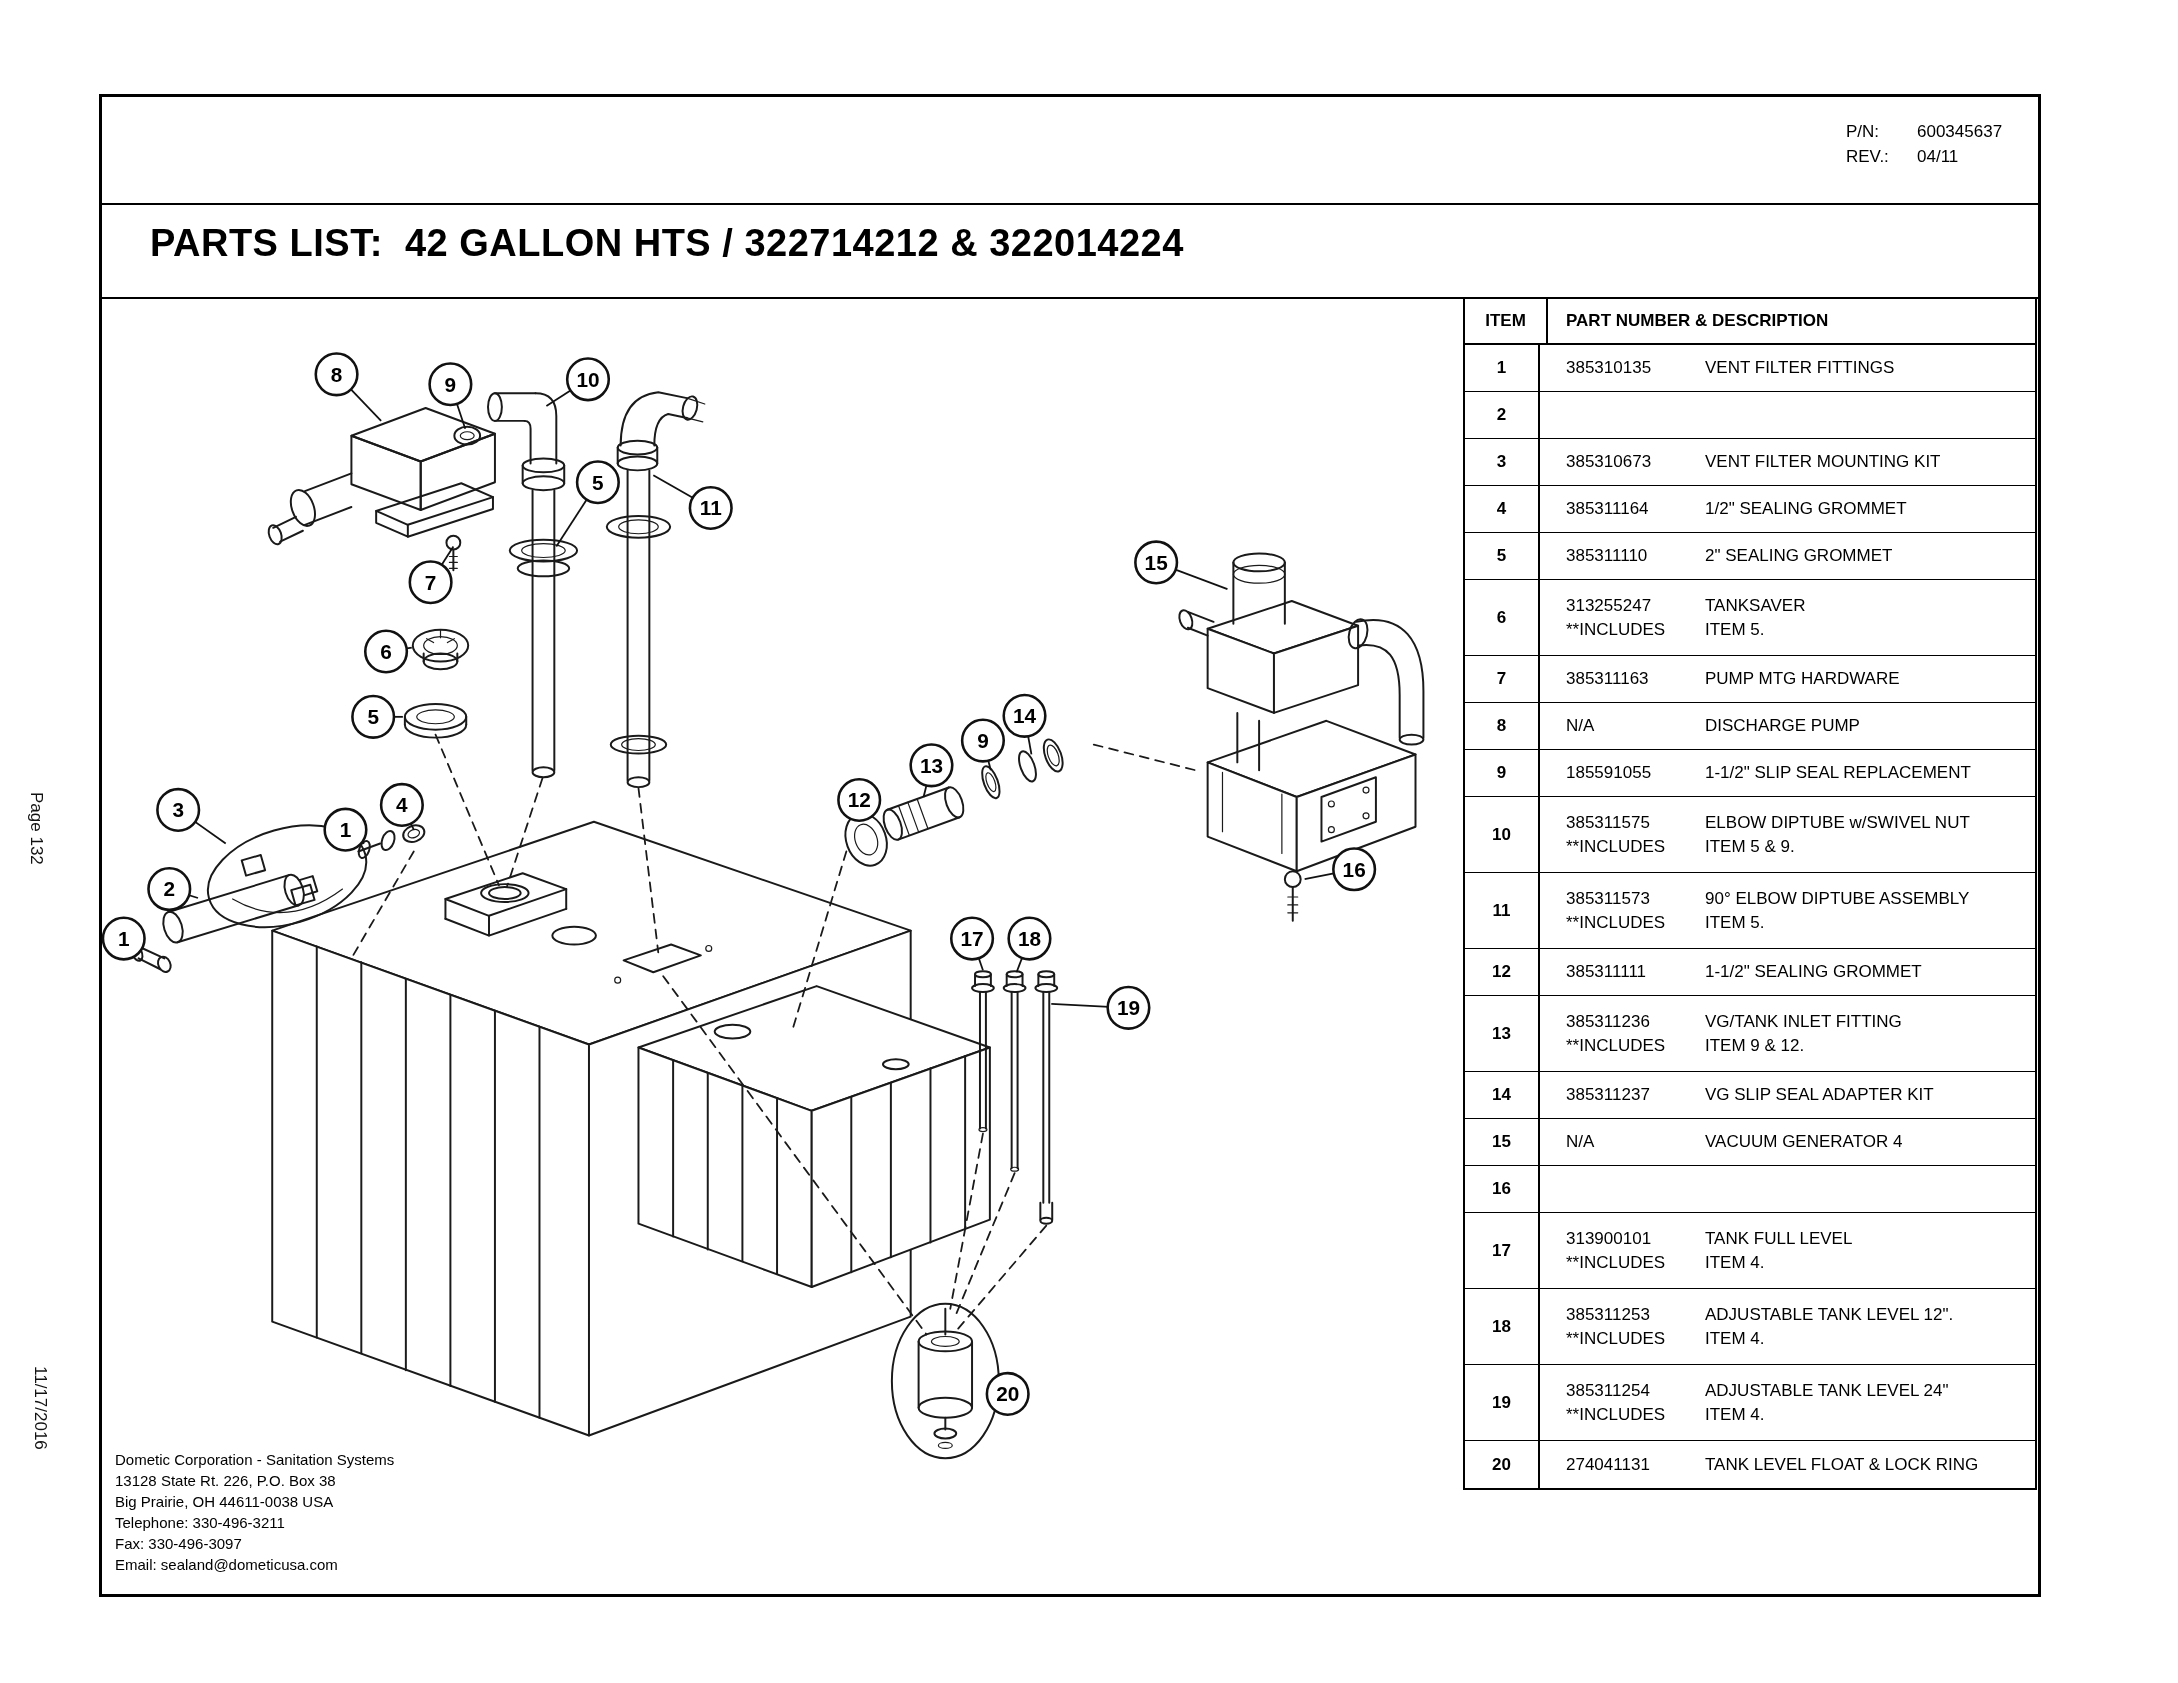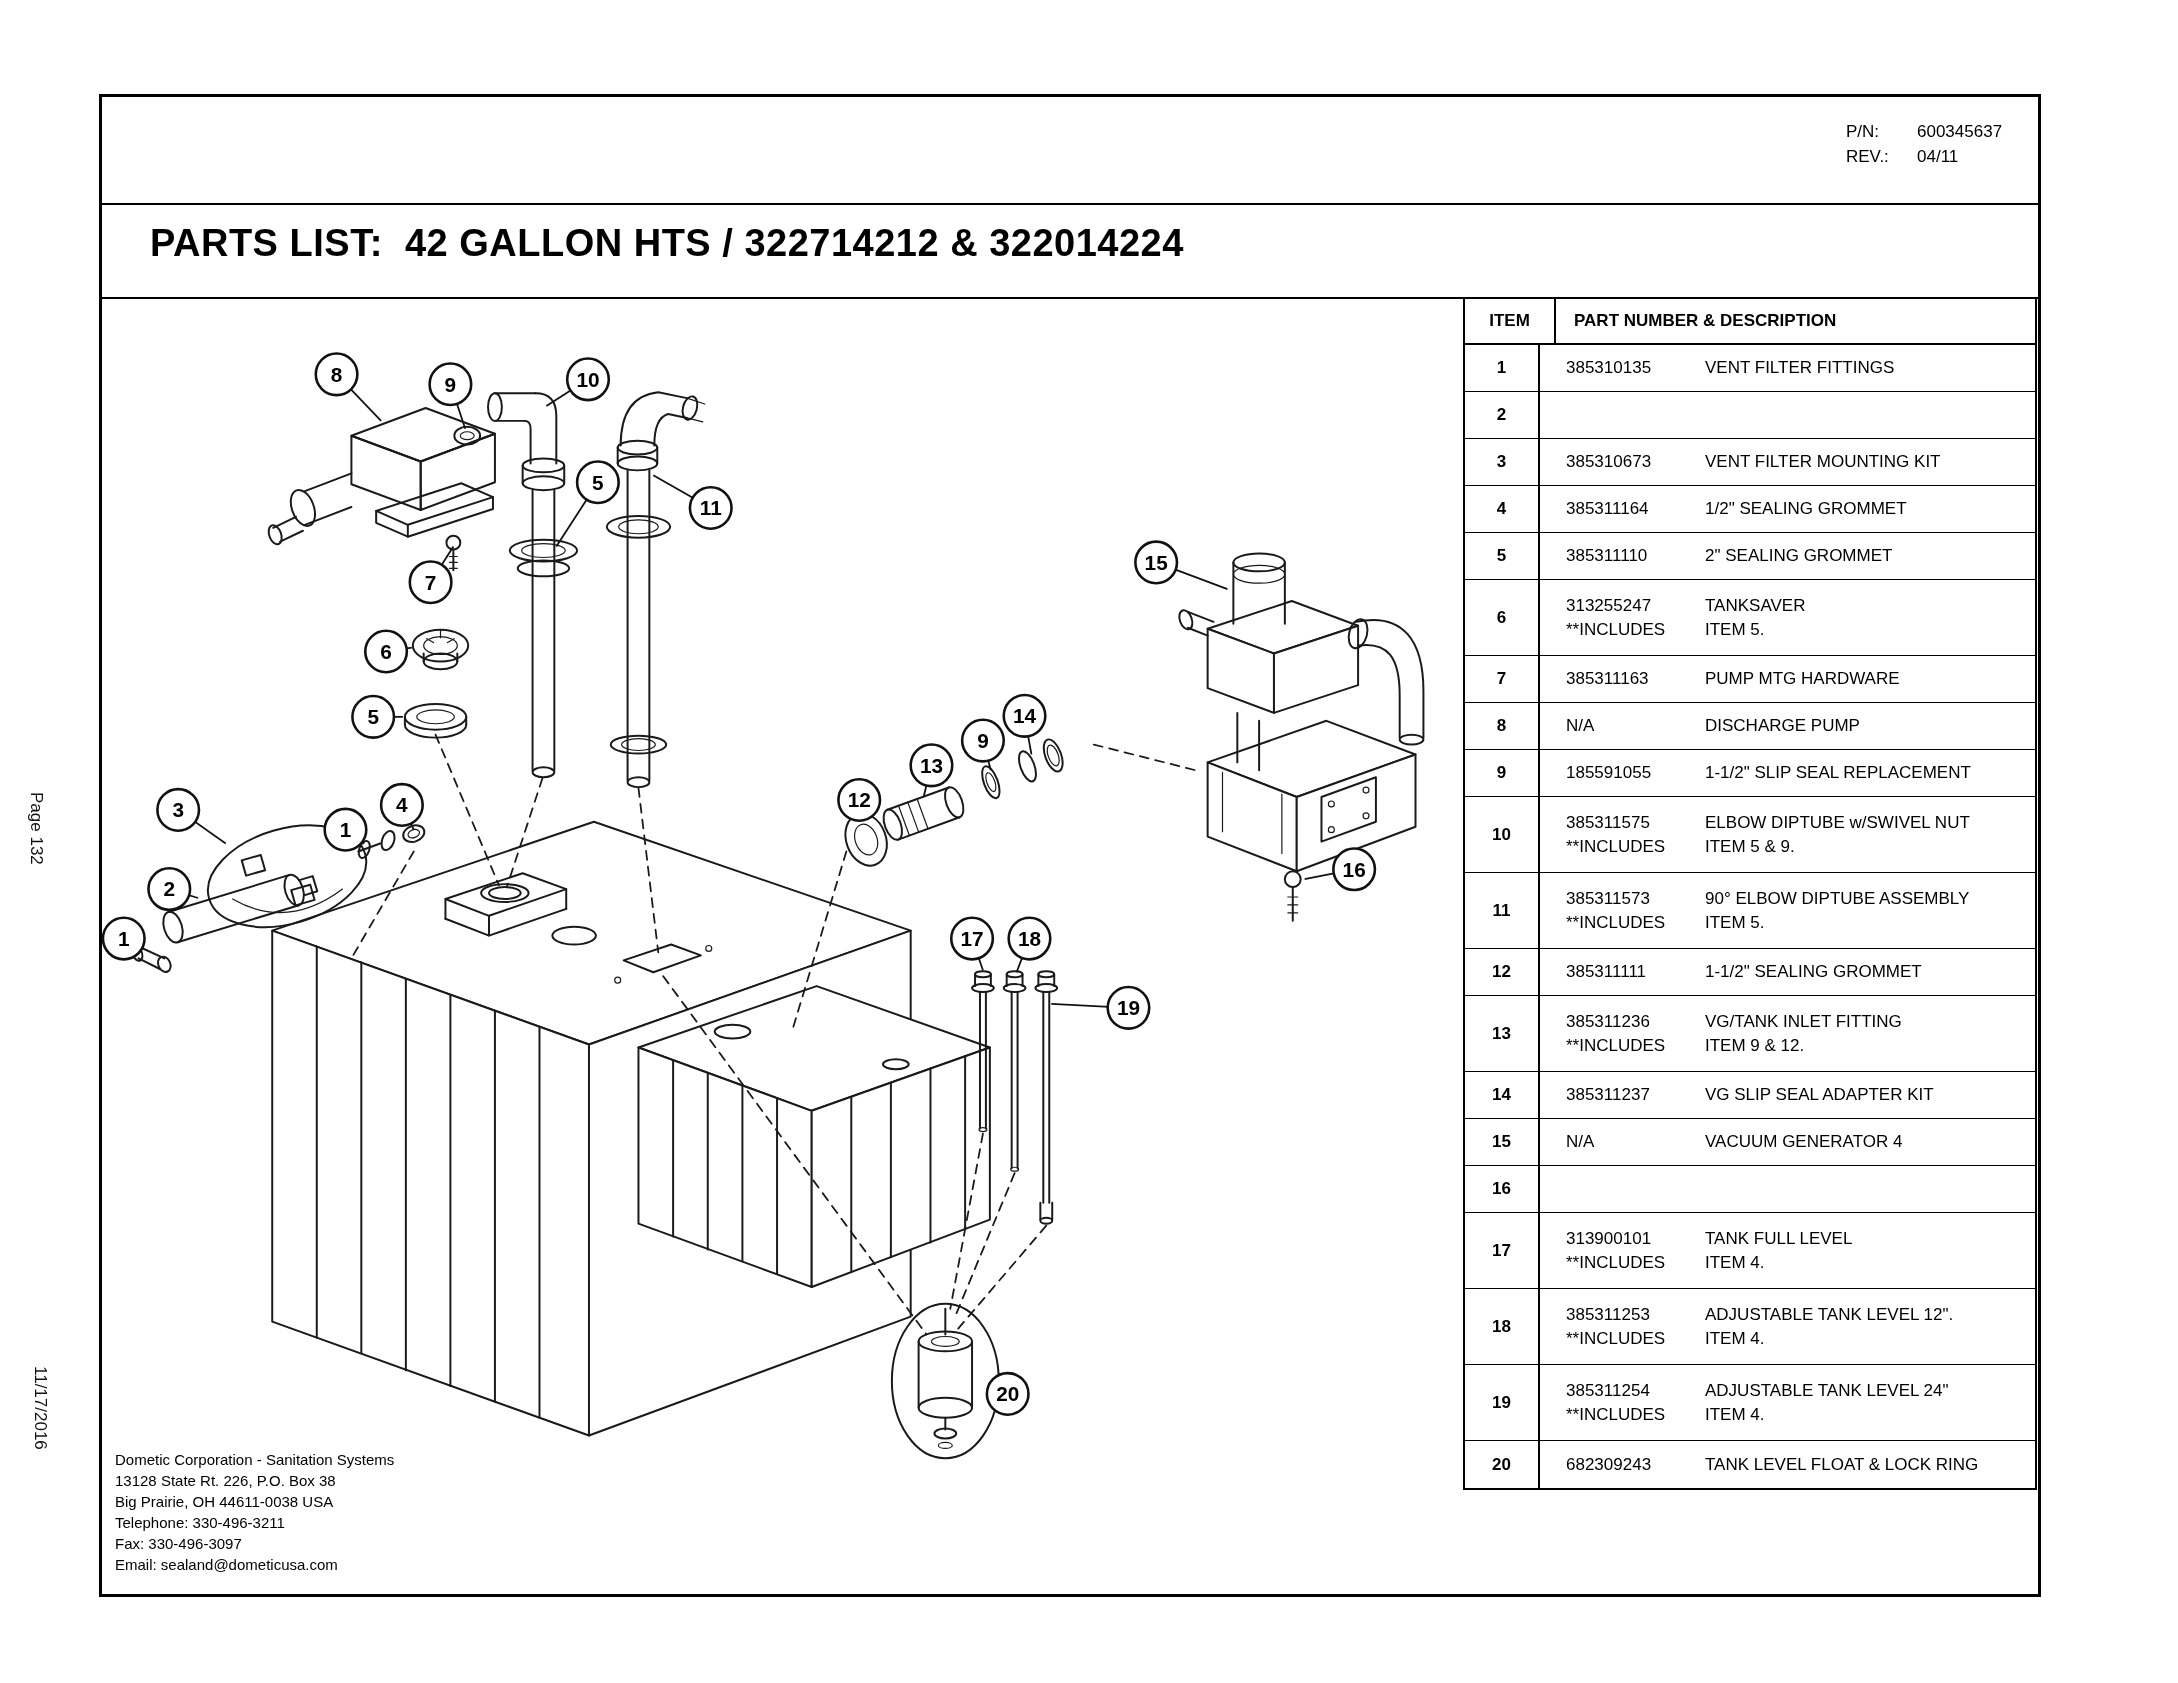--- a/index.html
+++ b/index.html
@@ -29,7 +29,7 @@
   .parts-table { position:absolute; left:1463px; top:297px; width:574px;
                  border:2px solid #000; background:#fff; font-size:17px; }
   .thead { display:flex; border-bottom:2px solid #000; height:46px; font-weight:bold; }
-  .th-item { width:91px; flex:none; border-right:2px solid #000;
+  .th-item { width:83px; flex:none; border-right:2px solid #000;
              display:flex; align-items:center; justify-content:center; }
   .th-desc { flex:1; display:flex; align-items:center; padding-left:18px; }
 

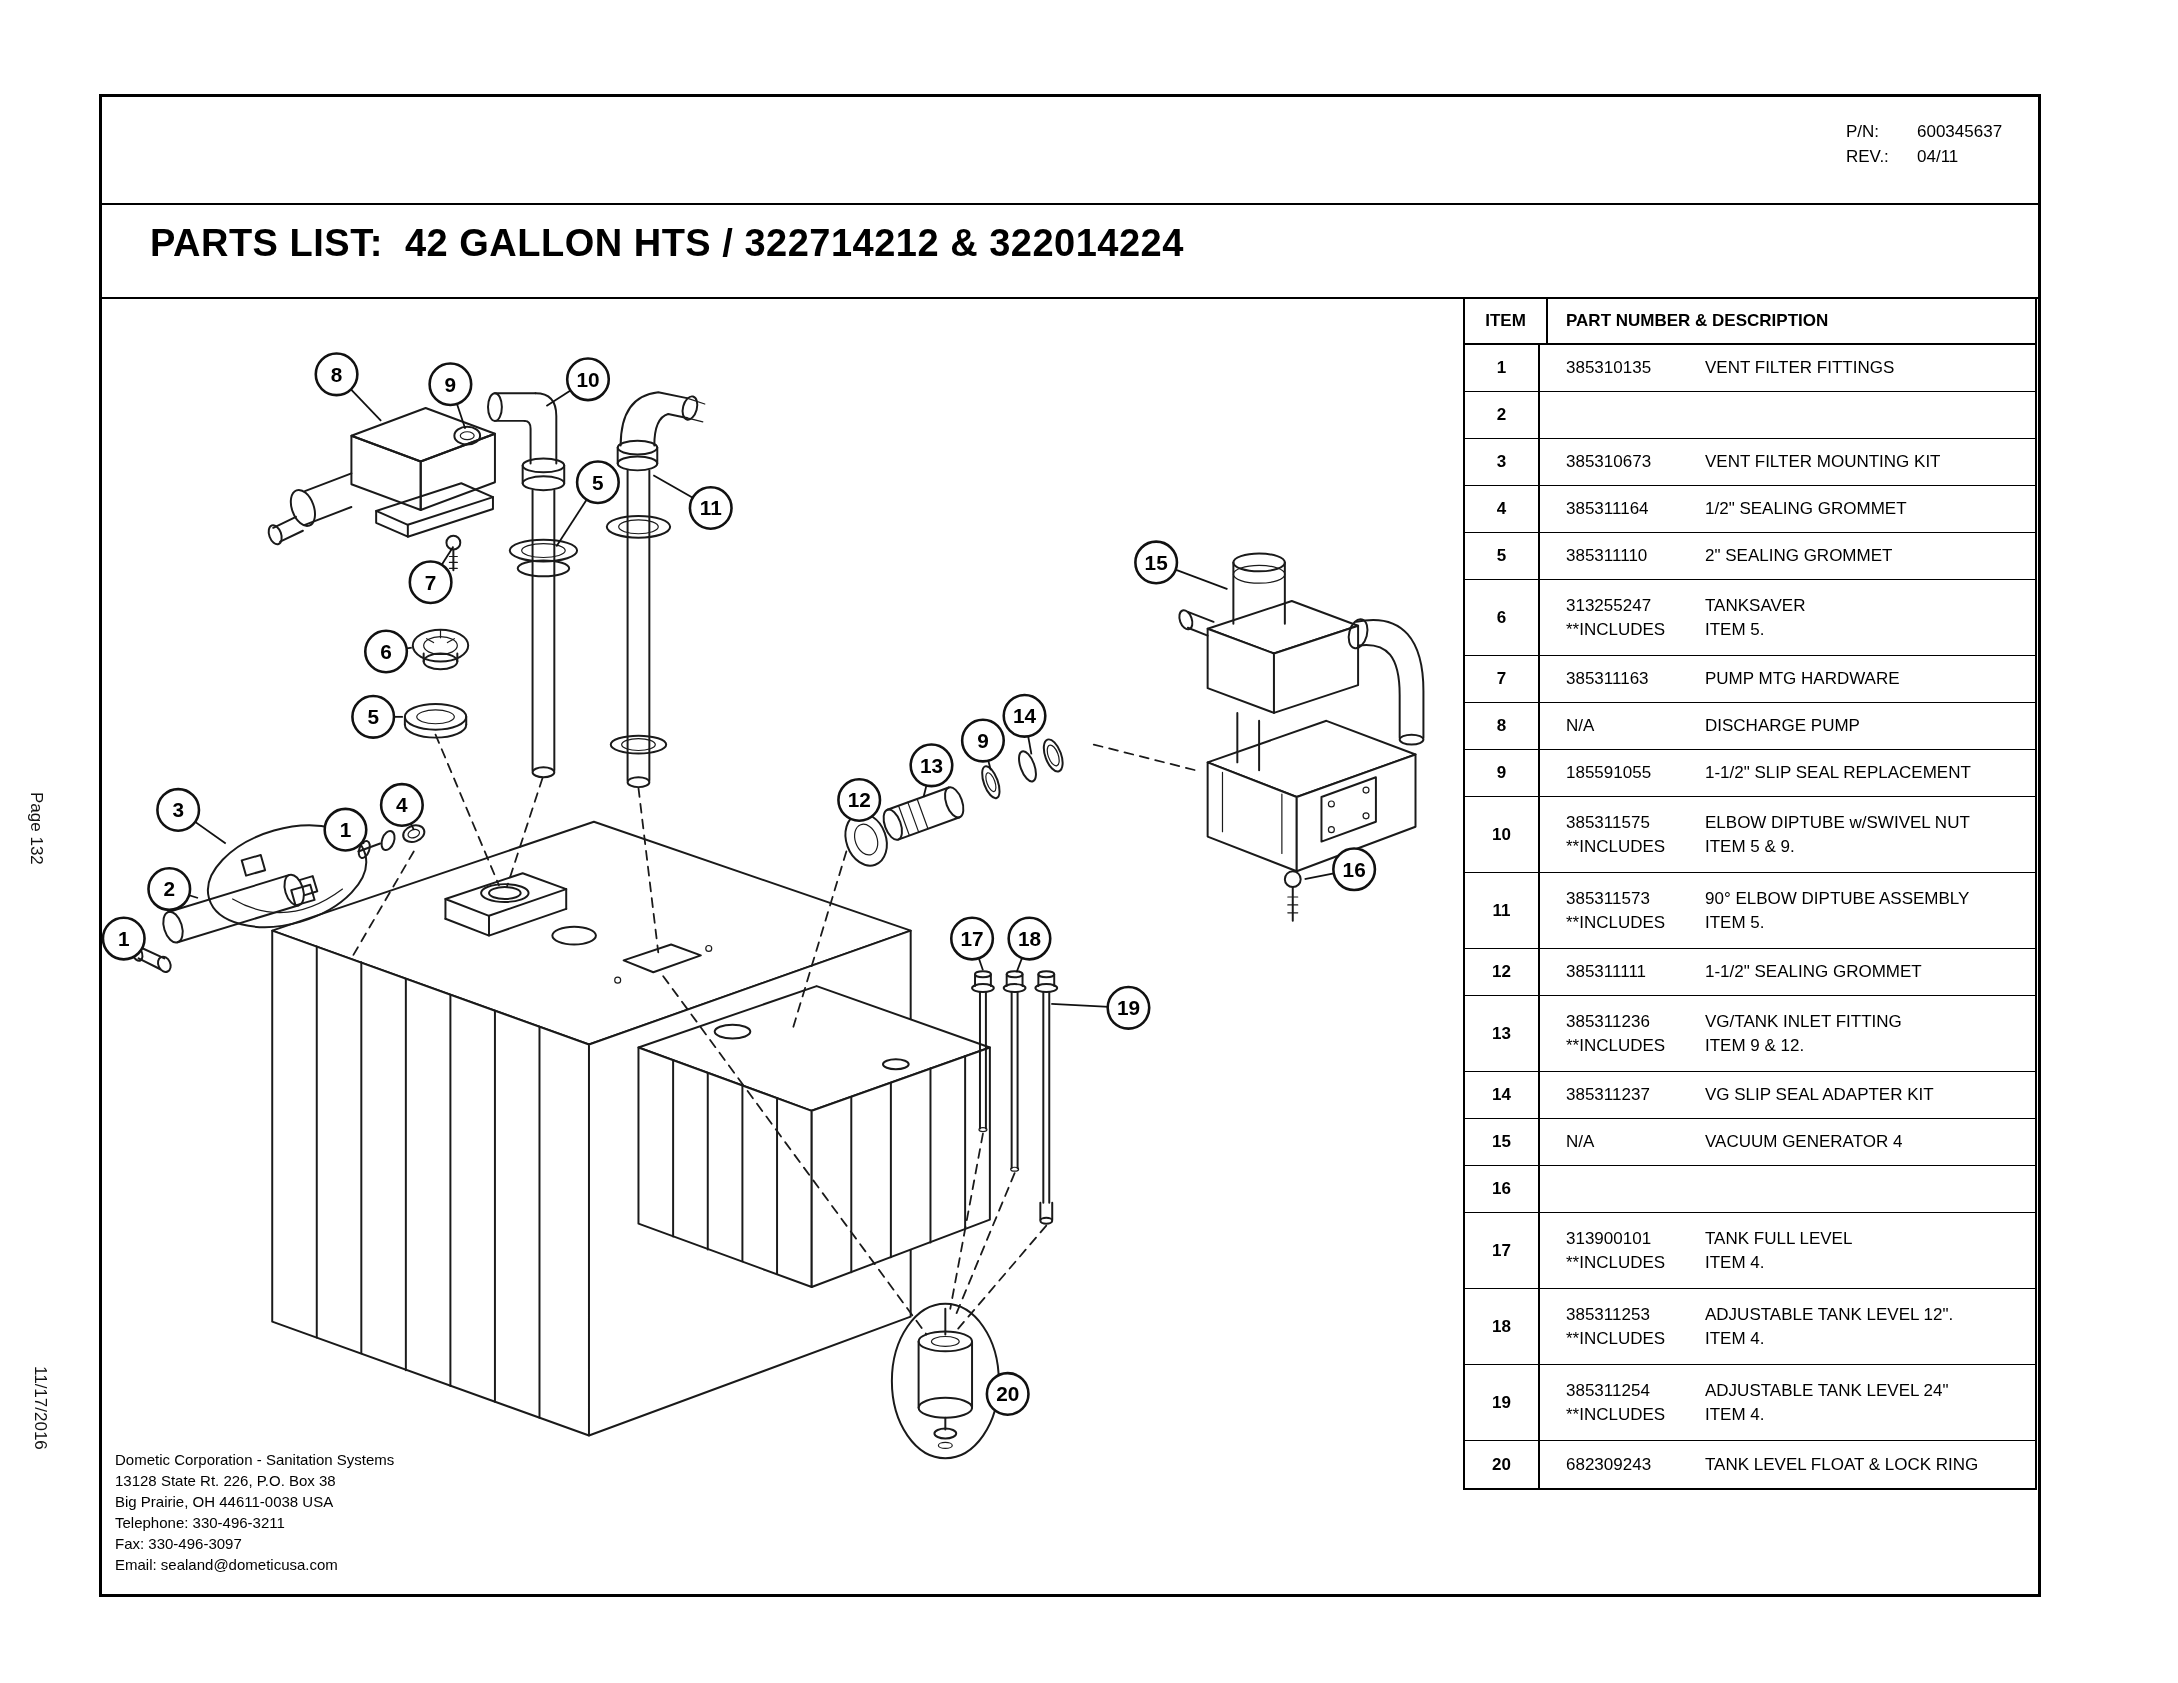--- a/index.html
+++ b/index.html
@@ -303,7 +303,7 @@
     <div class="c-item">20</div>
     <div class="c-main">
       <div class="tline">
-        <span class="t-part">682309243</span>
+        <span class="t-part">274041131</span>
         <span class="t-desc">TANK LEVEL FLOAT &amp; LOCK RING</span>
       </div>
 

